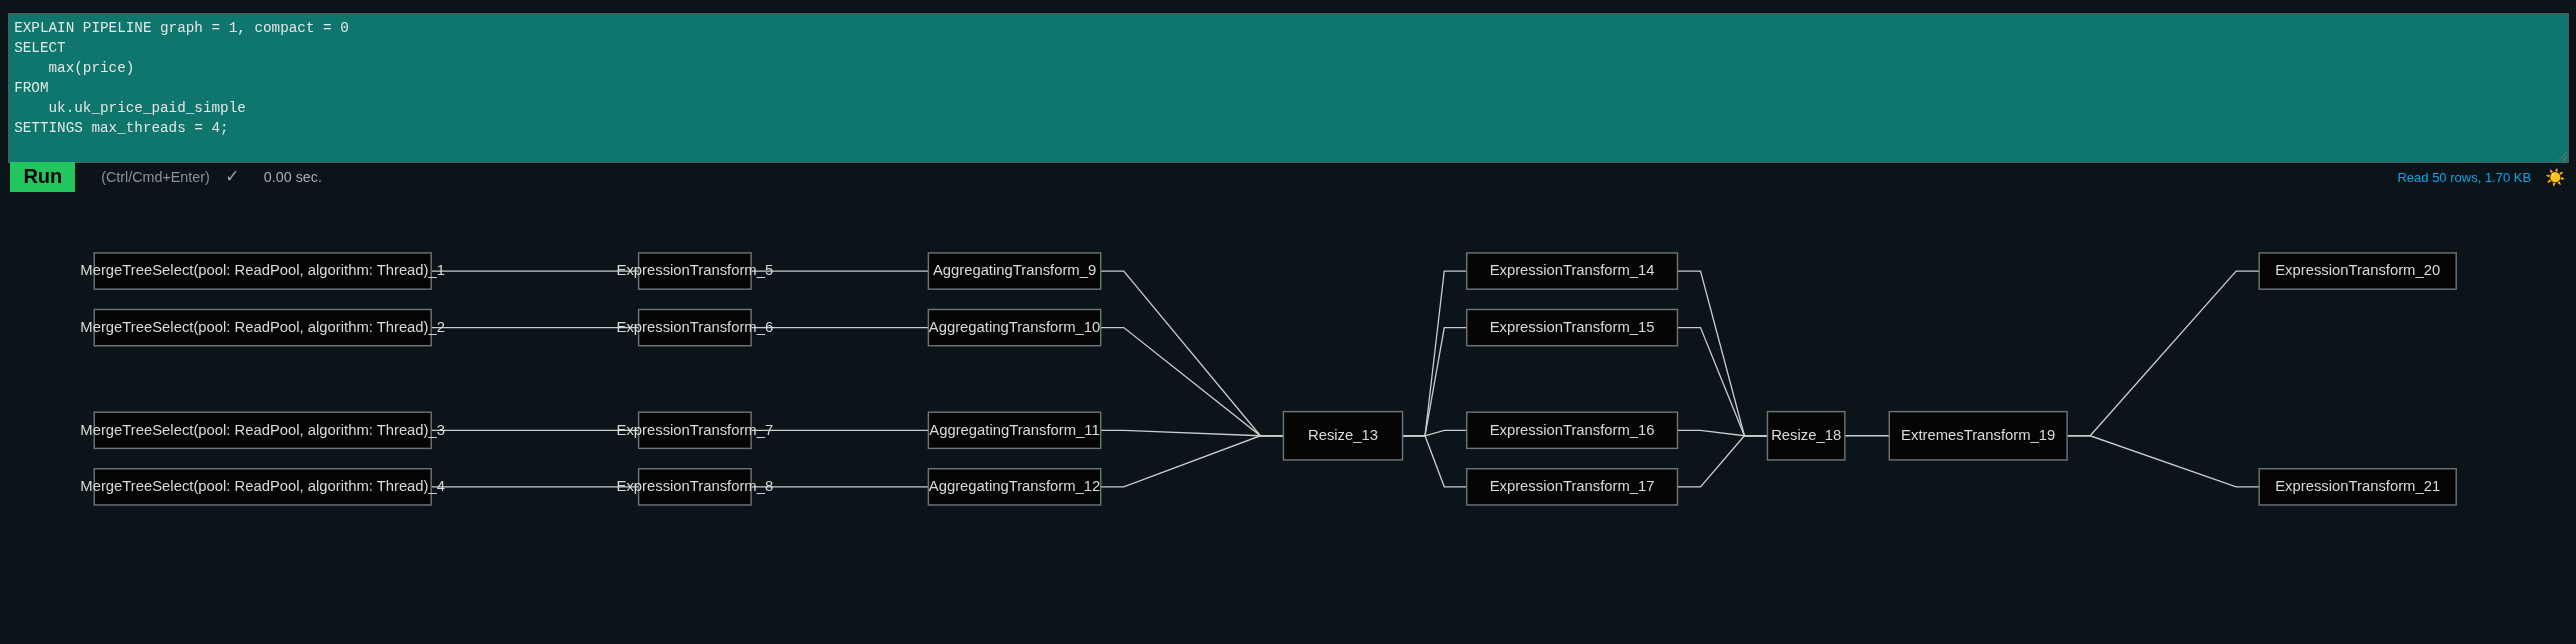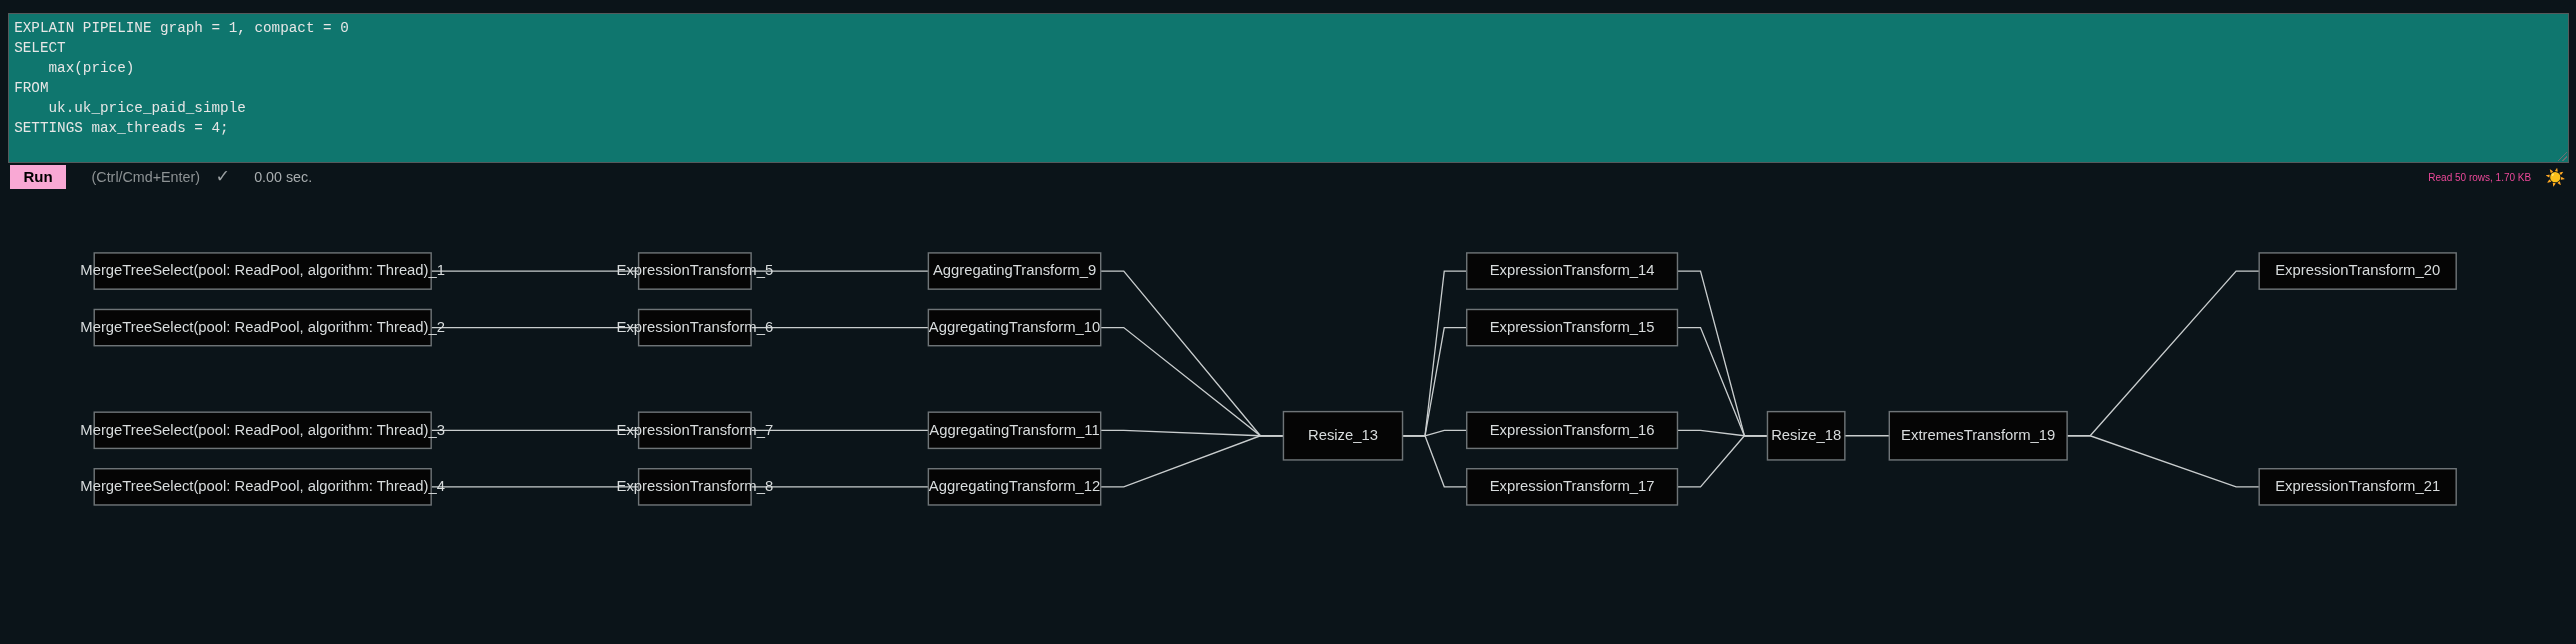--- a/index.html
+++ b/index.html
@@ -70,11 +70,11 @@
   }
   #run-button {
     margin-left: 10.4px;
-    background: #f9a8d4;
+    background: #22c55e;
     color: #000000;
     border: 0;
     font-family: "Liberation Sans", sans-serif;
-    font-size: 15px;
+    font-size: 20px;
     font-weight: bold;
     padding: 4.4px 13px 5.5px 13px;
     line-height: 1;

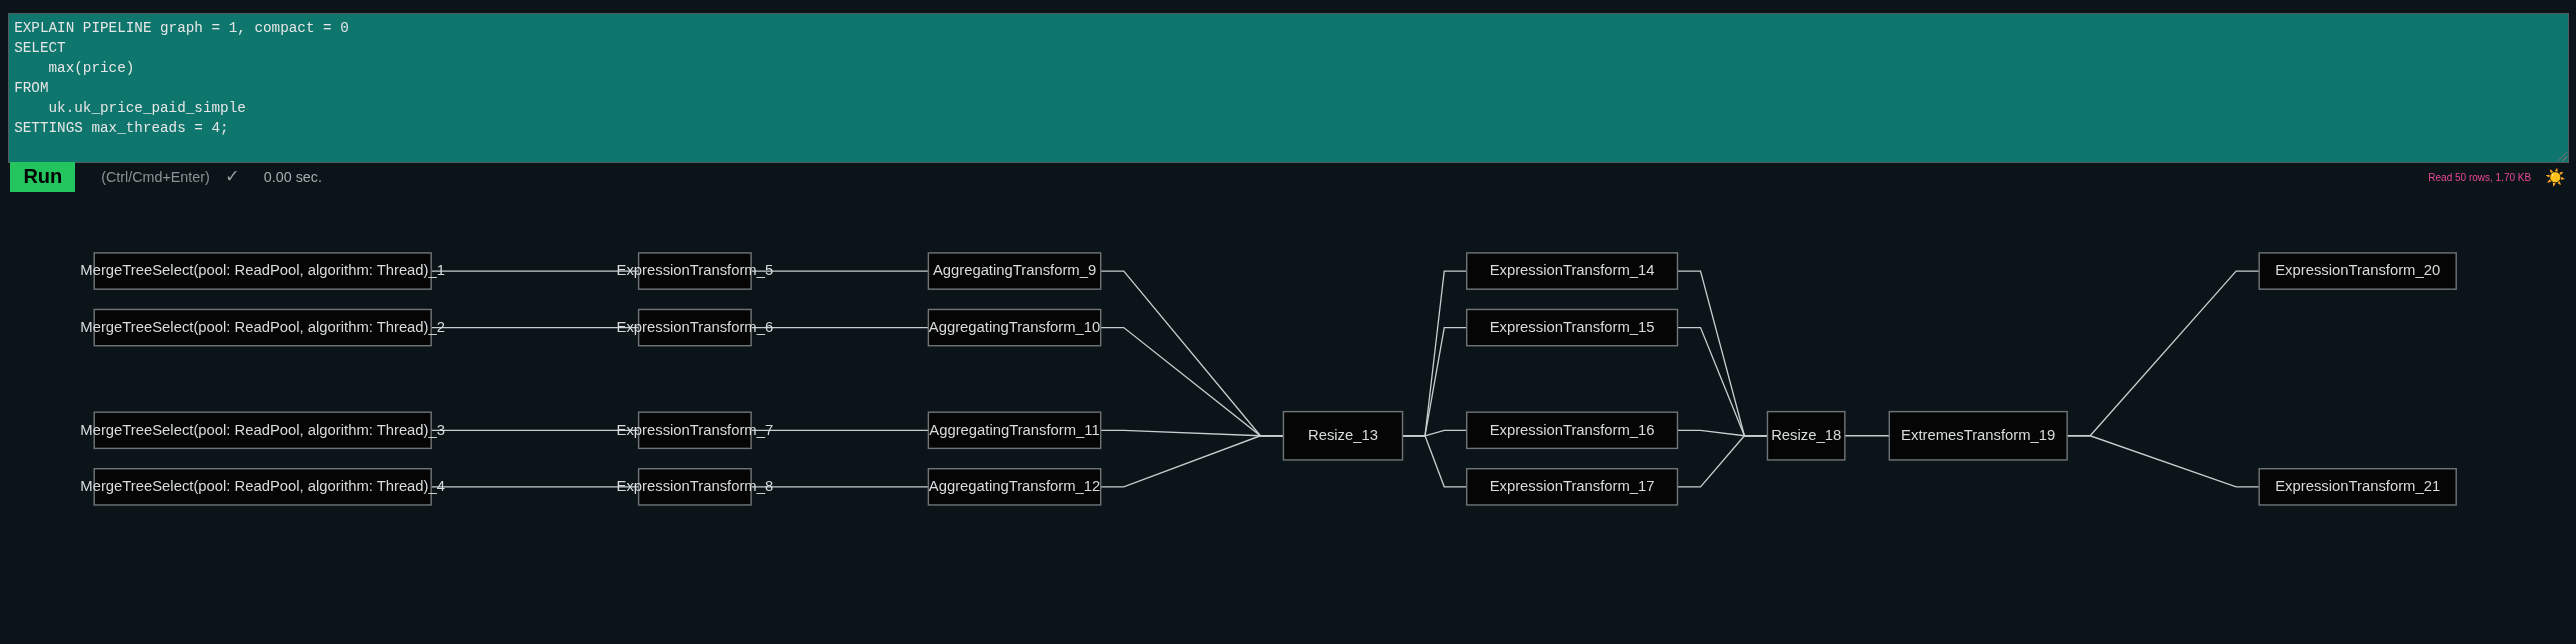--- a/index.html
+++ b/index.html
@@ -98,8 +98,8 @@
   }
   #spacer { flex: 1 1 auto; }
   #read-stats {
-    font-size: 10px;
-    color: #ec4899;
+    font-size: 13px;
+    color: #0ea5e9;
   }
   #theme-toggle {
     margin-left: 14.3px;

